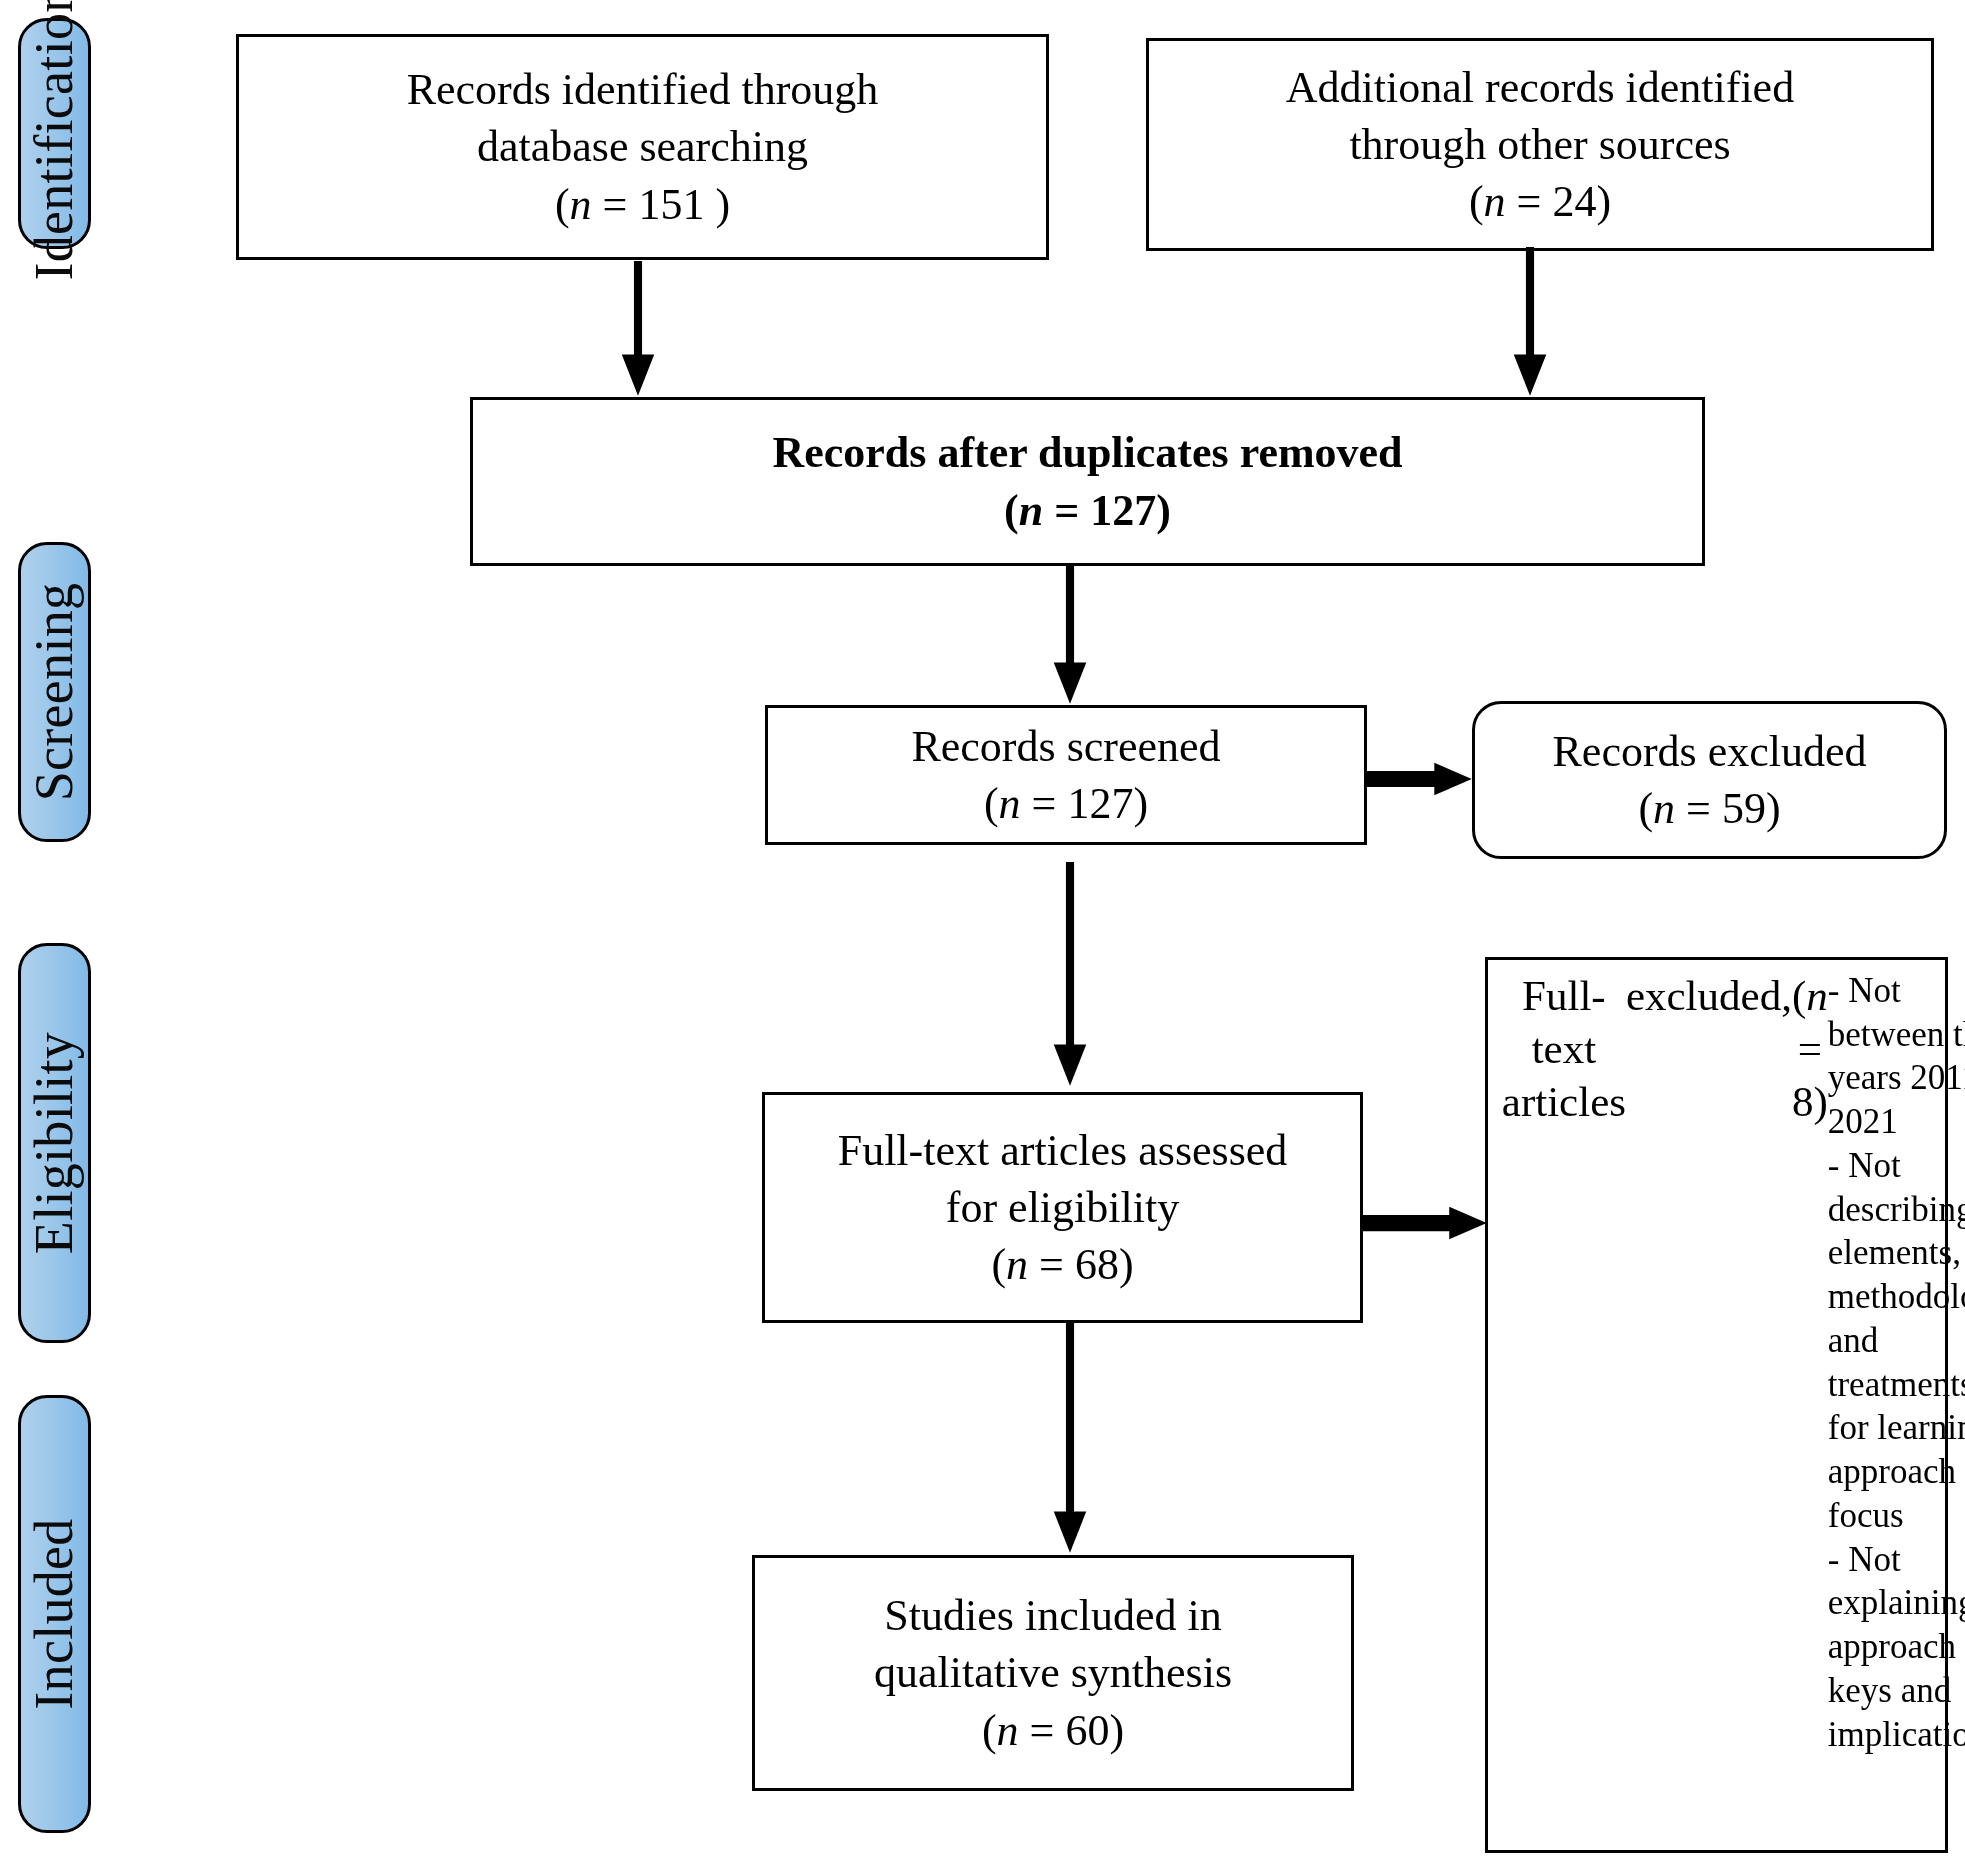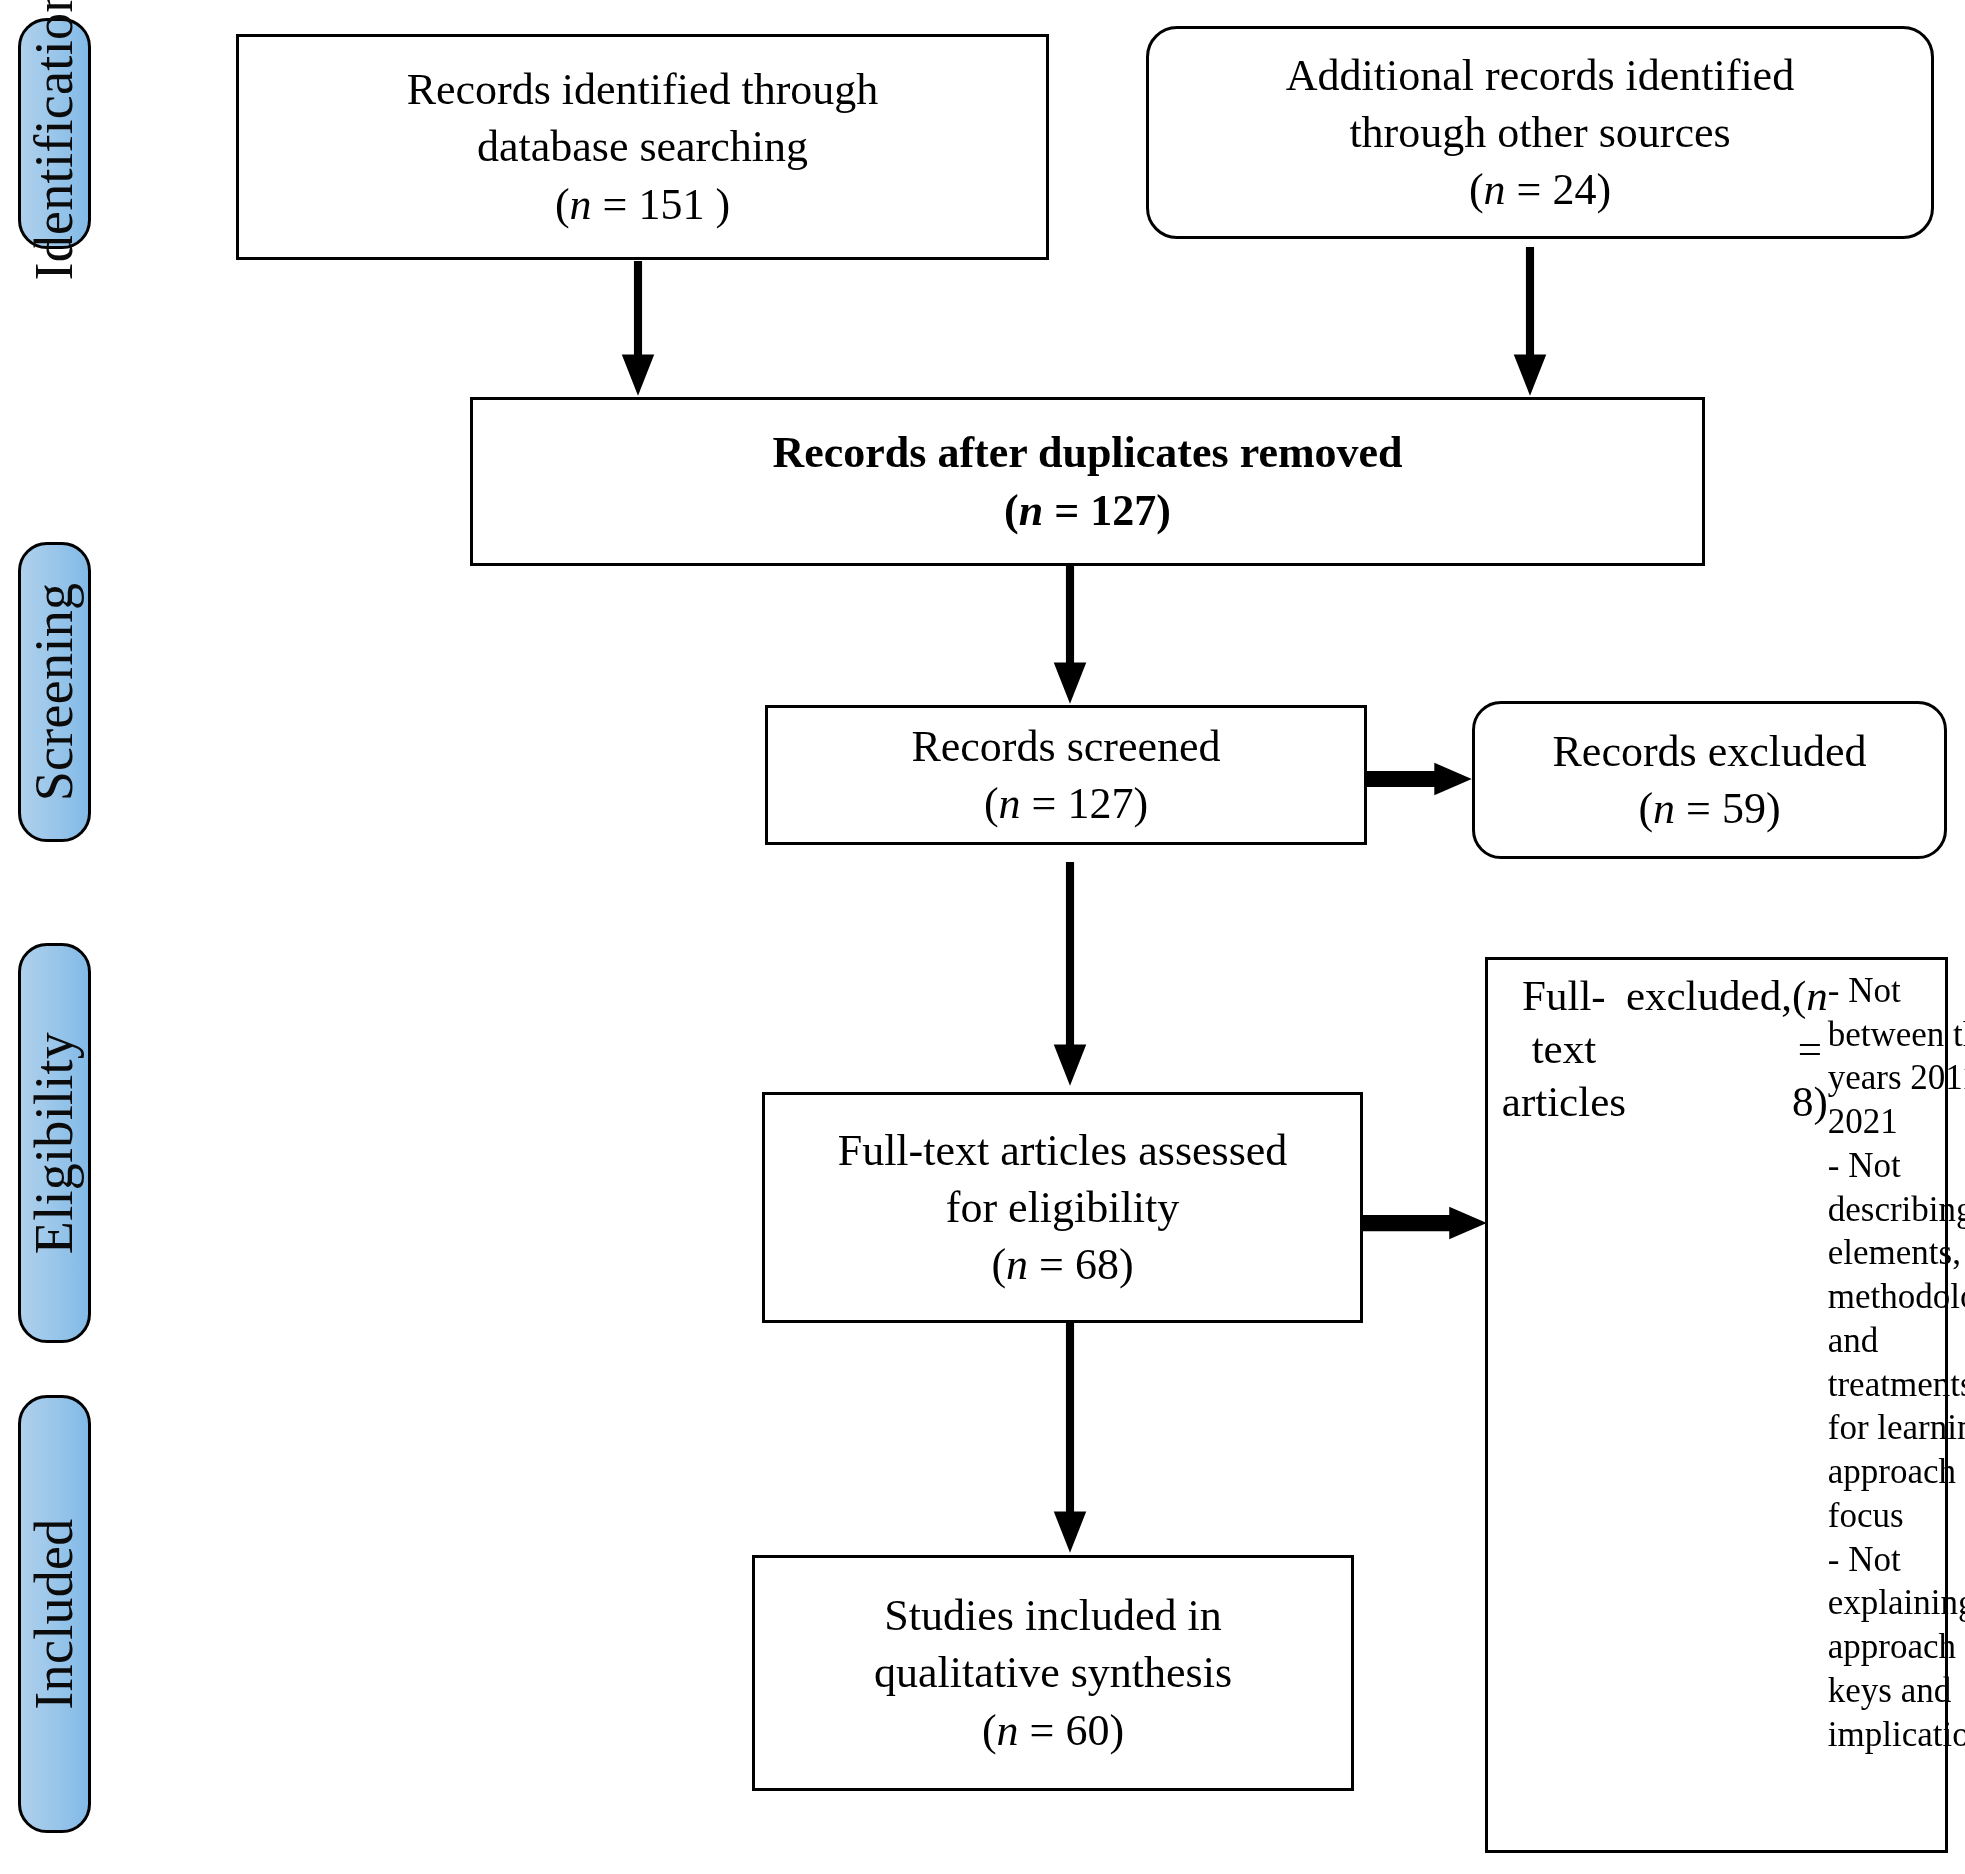--- a/index.html
+++ b/index.html
@@ -121,7 +121,7 @@
     </div>
   </div>
 
-  <div class="flow-box" style="left:1146px; top:26px; width:788px; height:213px;border-radius:31px;">
+  <div class="flow-box" style="left:1146px; top:38px; width:788px; height:213px;">
     <div class="flow-line">Additional records identified</div>
     <div class="flow-line">through other sources</div>
     <div class="flow-line">

